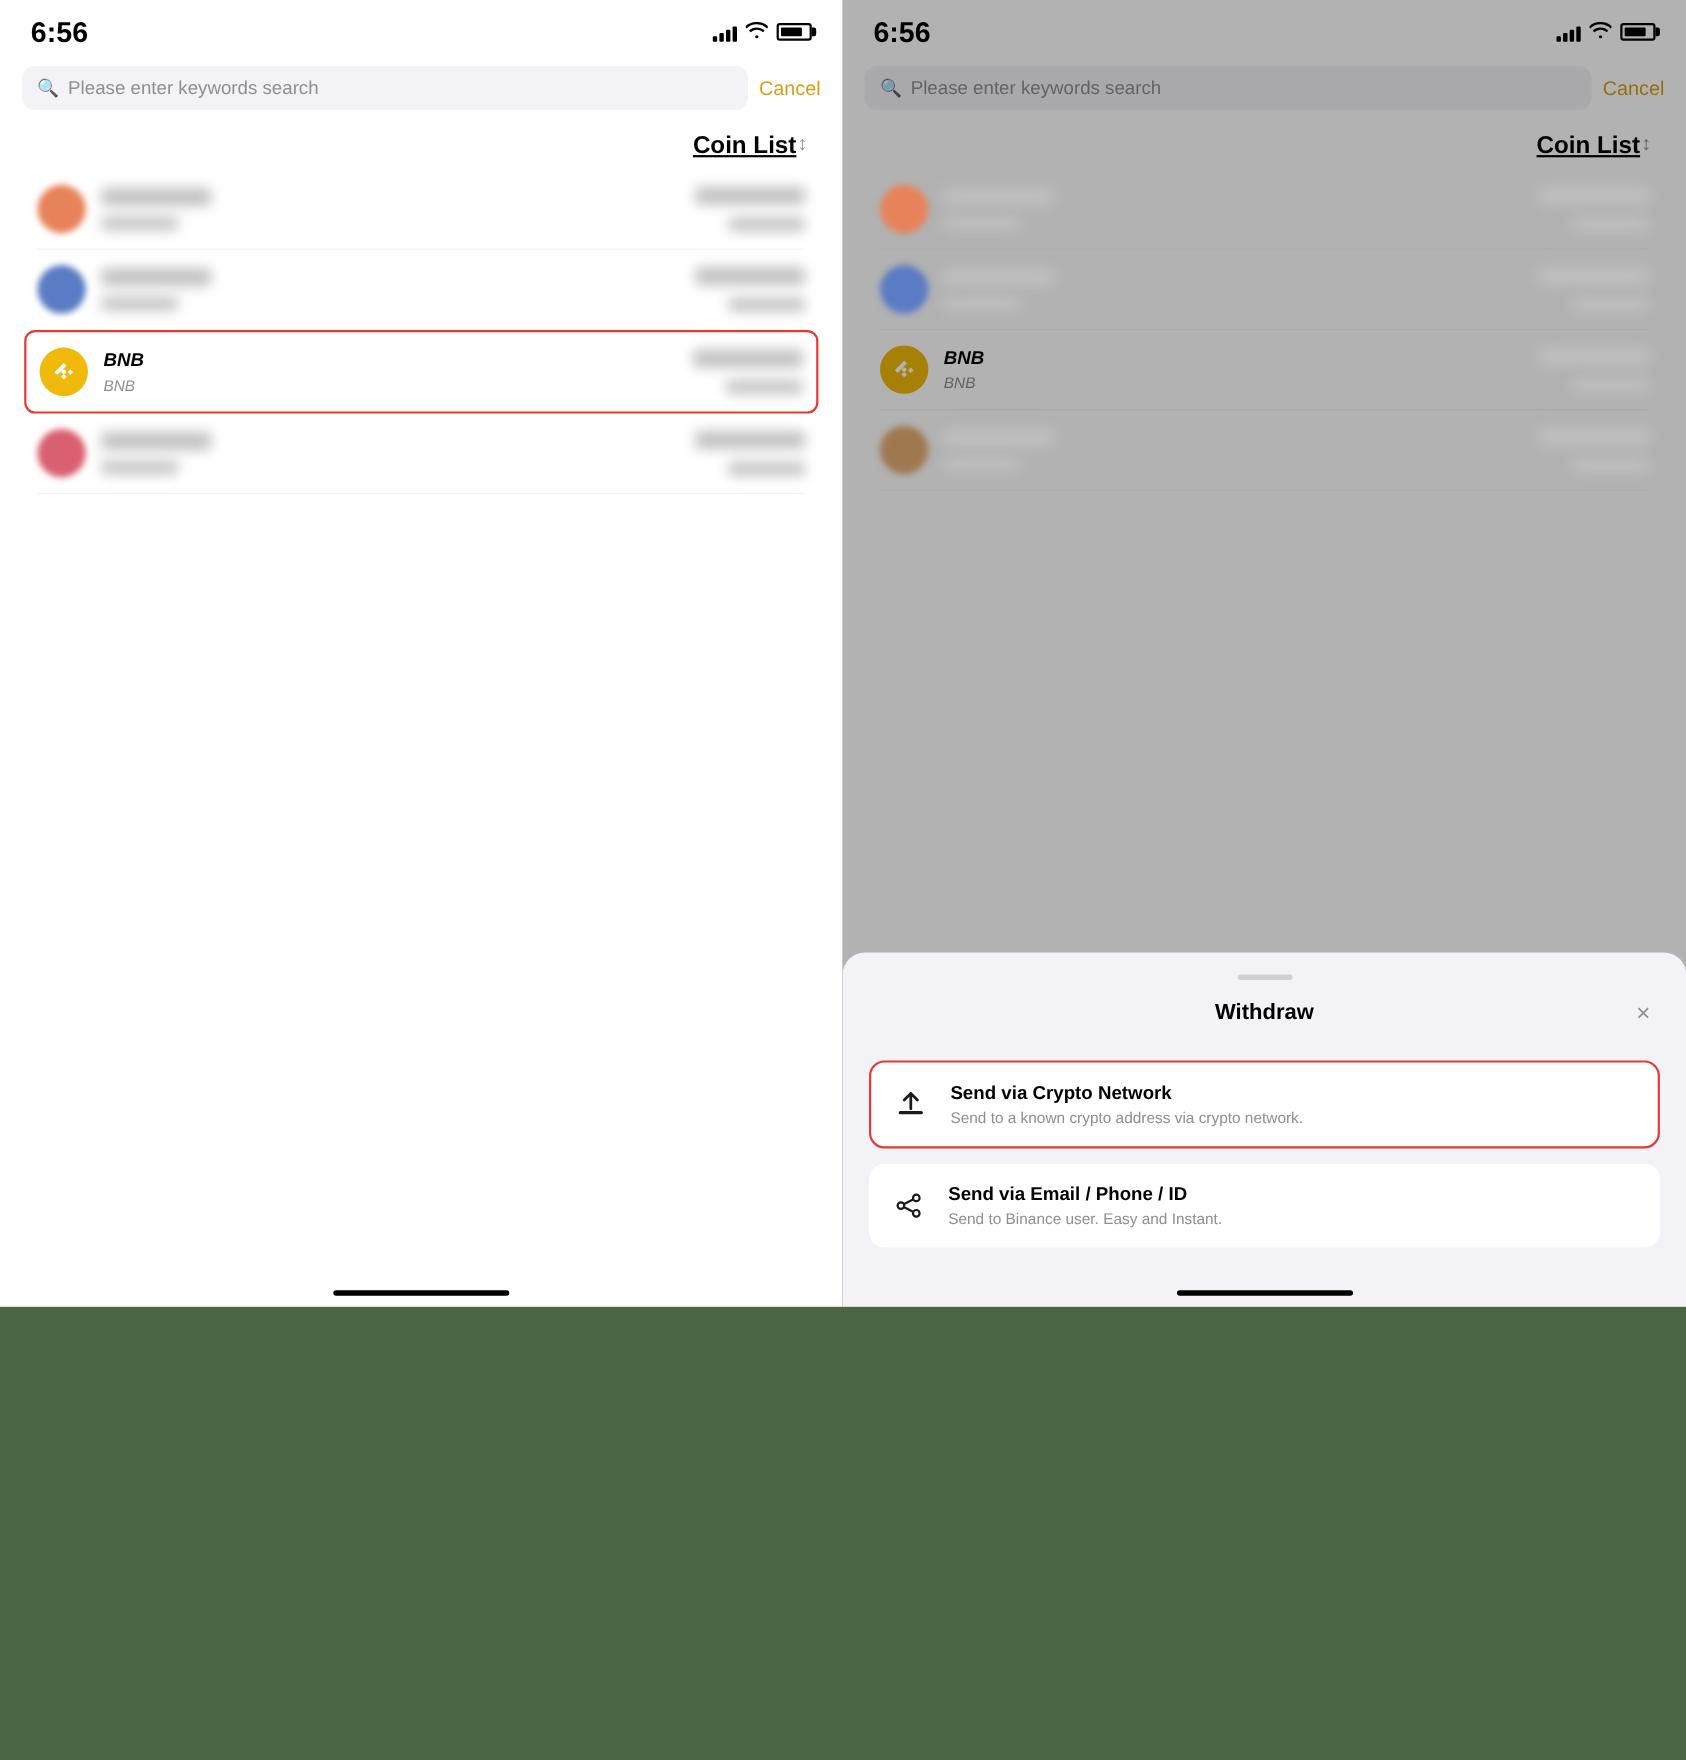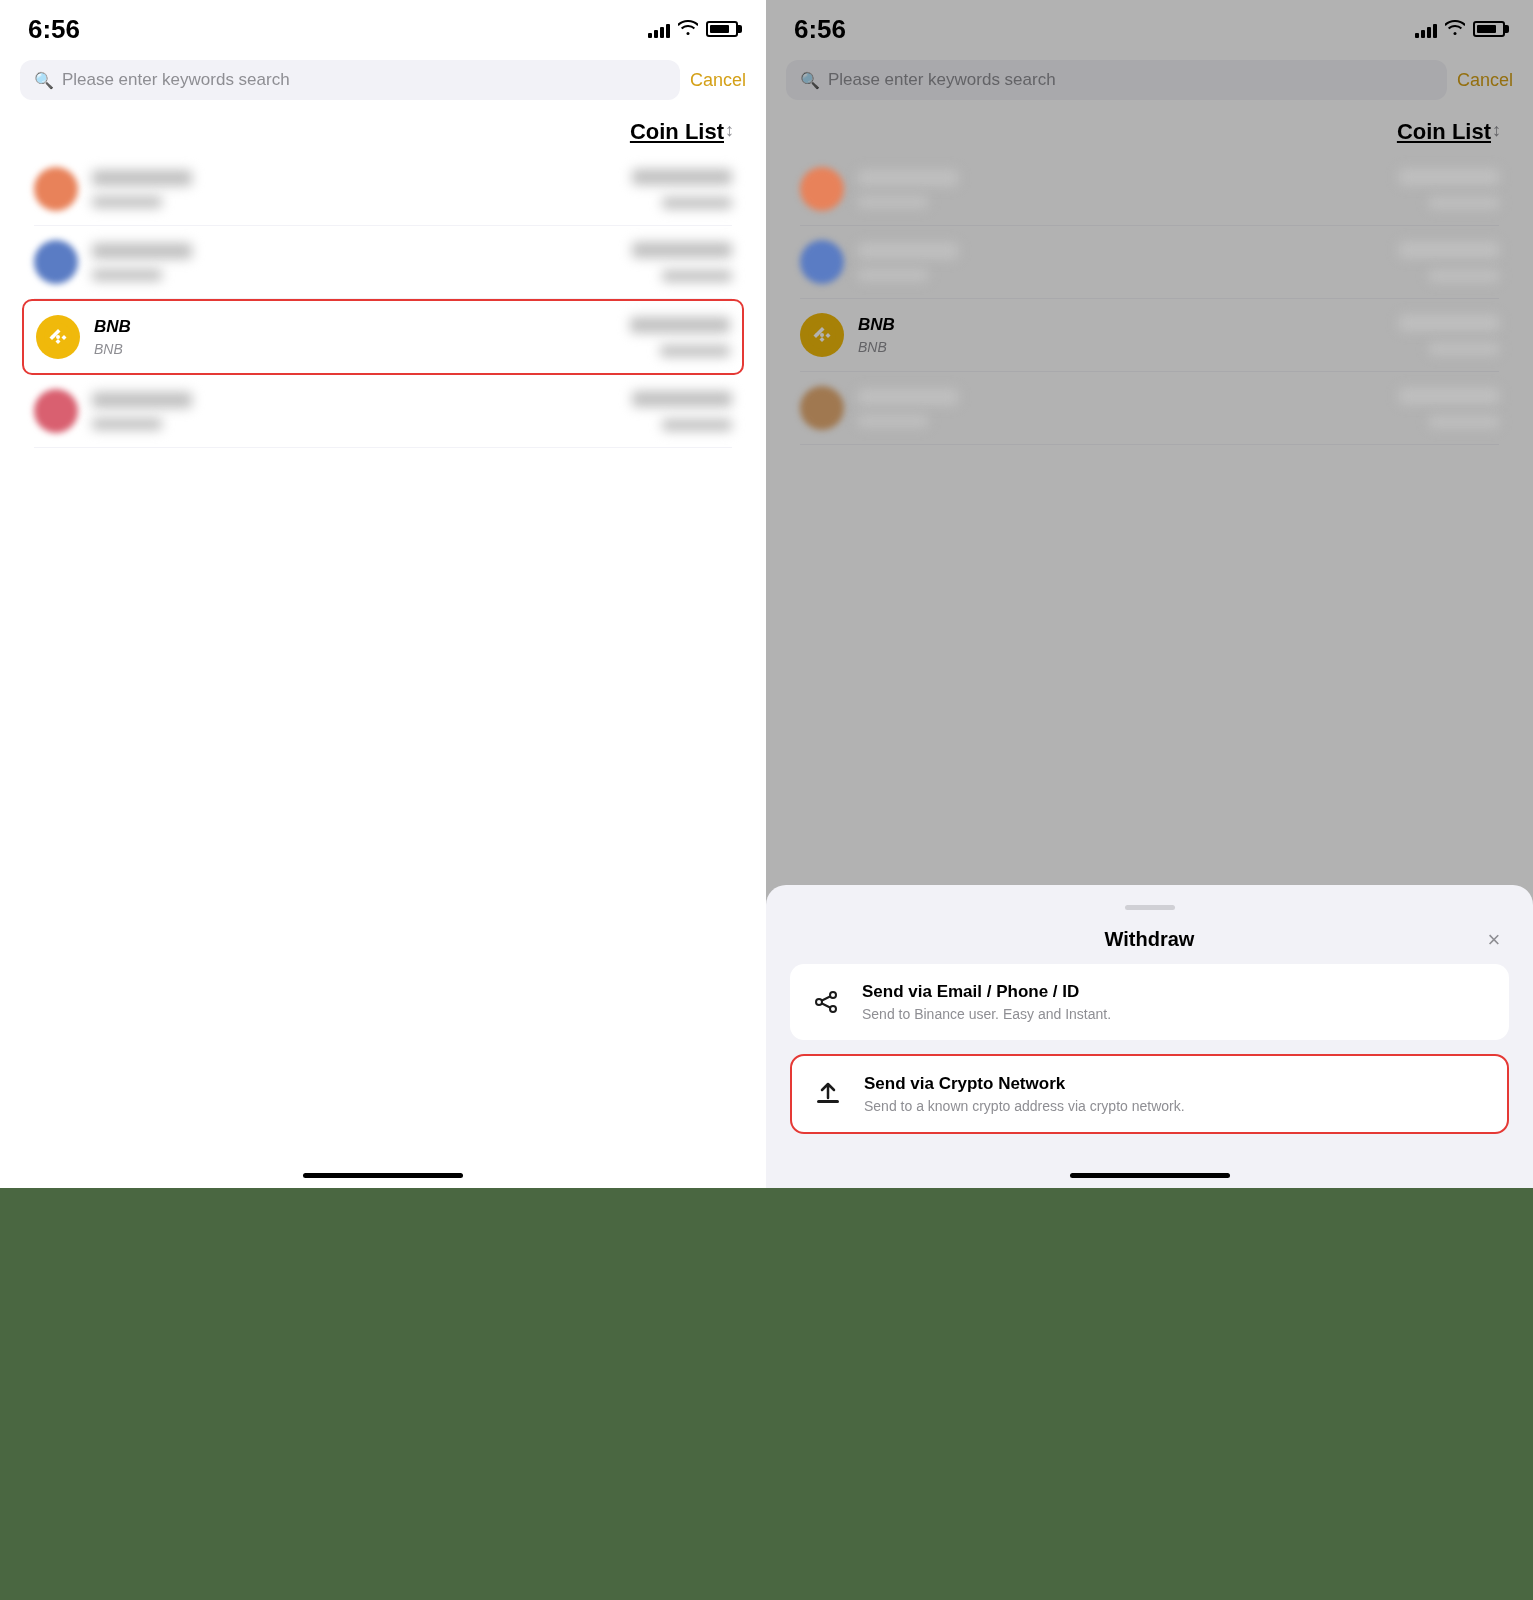--- a/index.html
+++ b/index.html
@@ -253,7 +253,7 @@
       justify-content: center;
       align-items: center;
       position: relative;
-      margin-bottom: 13px;
+      margin-bottom: 32px;
     }
     .bottom-sheet-title {
       font-size: 20px;

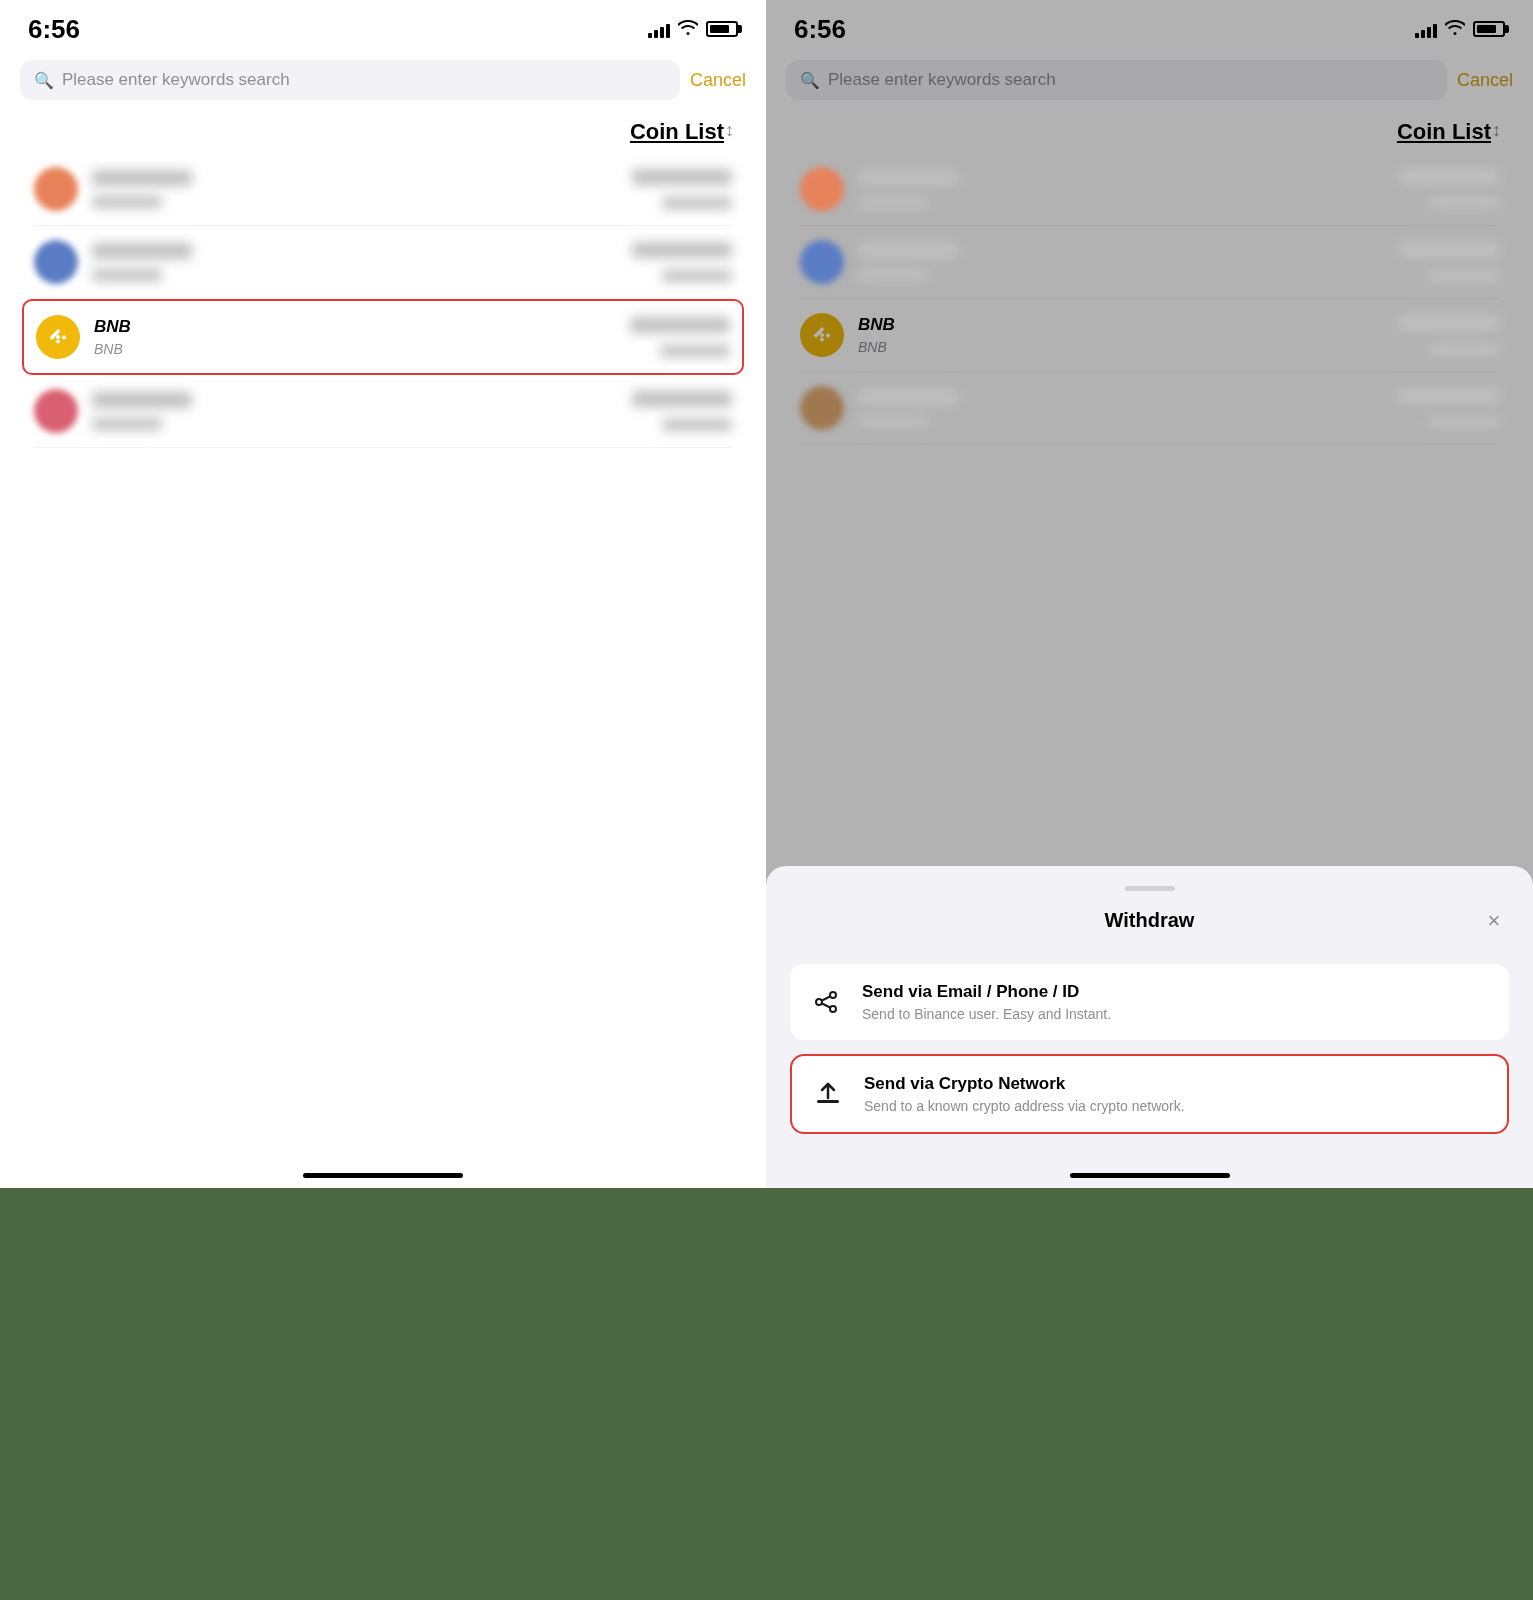--- a/index.html
+++ b/index.html
@@ -550,6 +550,19 @@
       <span class="close-btn">×</span>
     </div>
 
+    <div class="option-card highlighted-card">
+      <div class="option-icon-wrap">
+        <svg width="28" height="28" viewBox="0 0 28 28" fill="none">
+          <rect x="3" y="20" width="22" height="3" rx="1.5" fill="#1a1a1a"></rect>
+          <path d="M14 4v14M8 10l6-6 6 6" stroke="#1a1a1a" stroke-width="2.5" stroke-linecap="round" stroke-linejoin="round"></path>
+        </svg>
+      </div>
+      <div class="option-info">
+        <div class="option-title">Send via Crypto Network</div>
+        <div class="option-desc">Send to a known crypto address via crypto network.</div>
+      </div>
+    </div>
+
     <div class="option-card">
       <div class="option-icon-wrap">
         <svg width="28" height="28" viewBox="0 0 28 28" fill="none">
@@ -565,19 +578,6 @@
       </div>
     </div>
 
-    <div class="option-card highlighted-card">
-      <div class="option-icon-wrap">
-        <svg width="28" height="28" viewBox="0 0 28 28" fill="none">
-          <rect x="3" y="20" width="22" height="3" rx="1.5" fill="#1a1a1a"></rect>
-          <path d="M14 4v14M8 10l6-6 6 6" stroke="#1a1a1a" stroke-width="2.5" stroke-linecap="round" stroke-linejoin="round"></path>
-        </svg>
-      </div>
-      <div class="option-info">
-        <div class="option-title">Send via Crypto Network</div>
-        <div class="option-desc">Send to a known crypto address via crypto network.</div>
-      </div>
-    </div>
-
     <div class="home-indicator" style="padding-top:10px;">
       <div class="home-bar"></div>
     </div>

